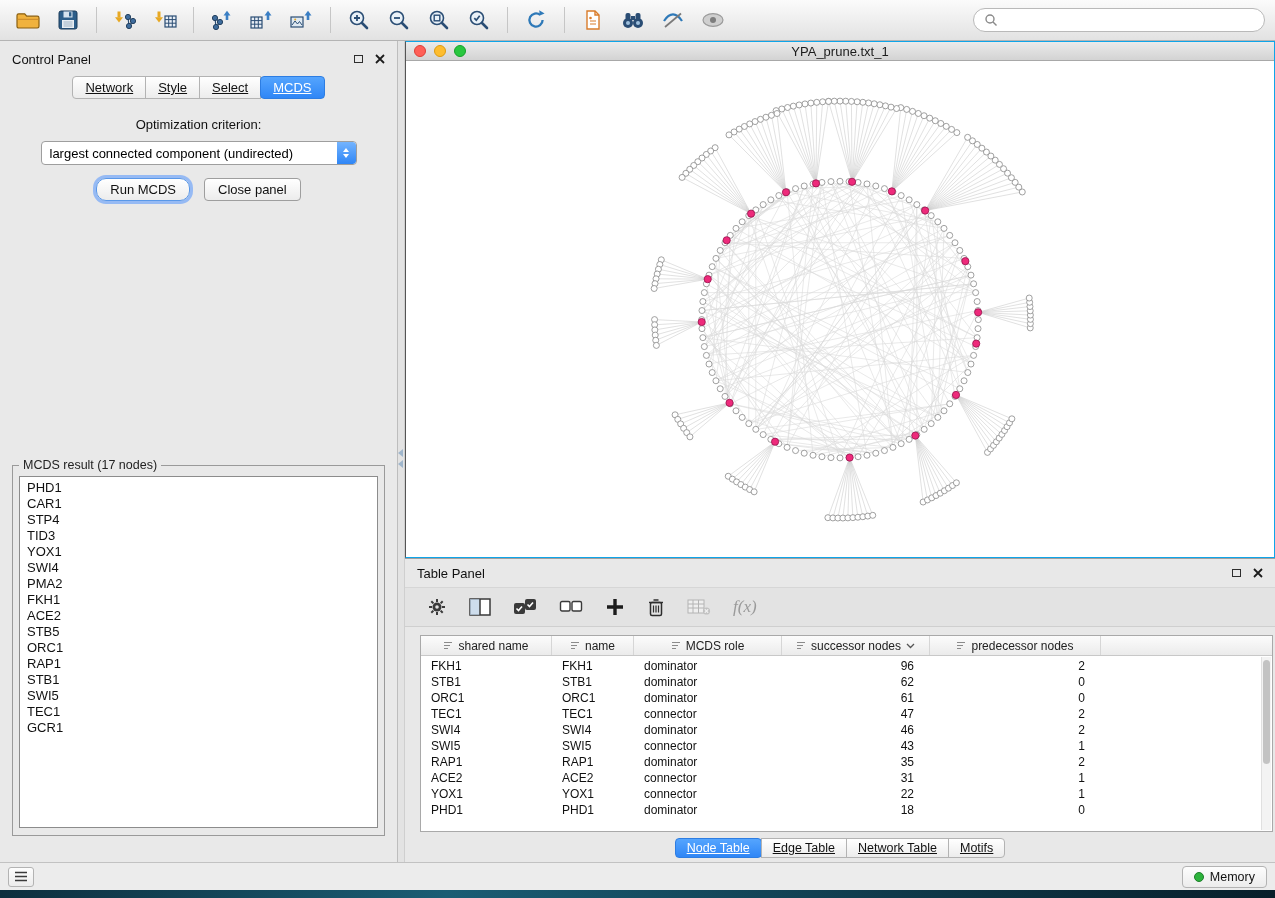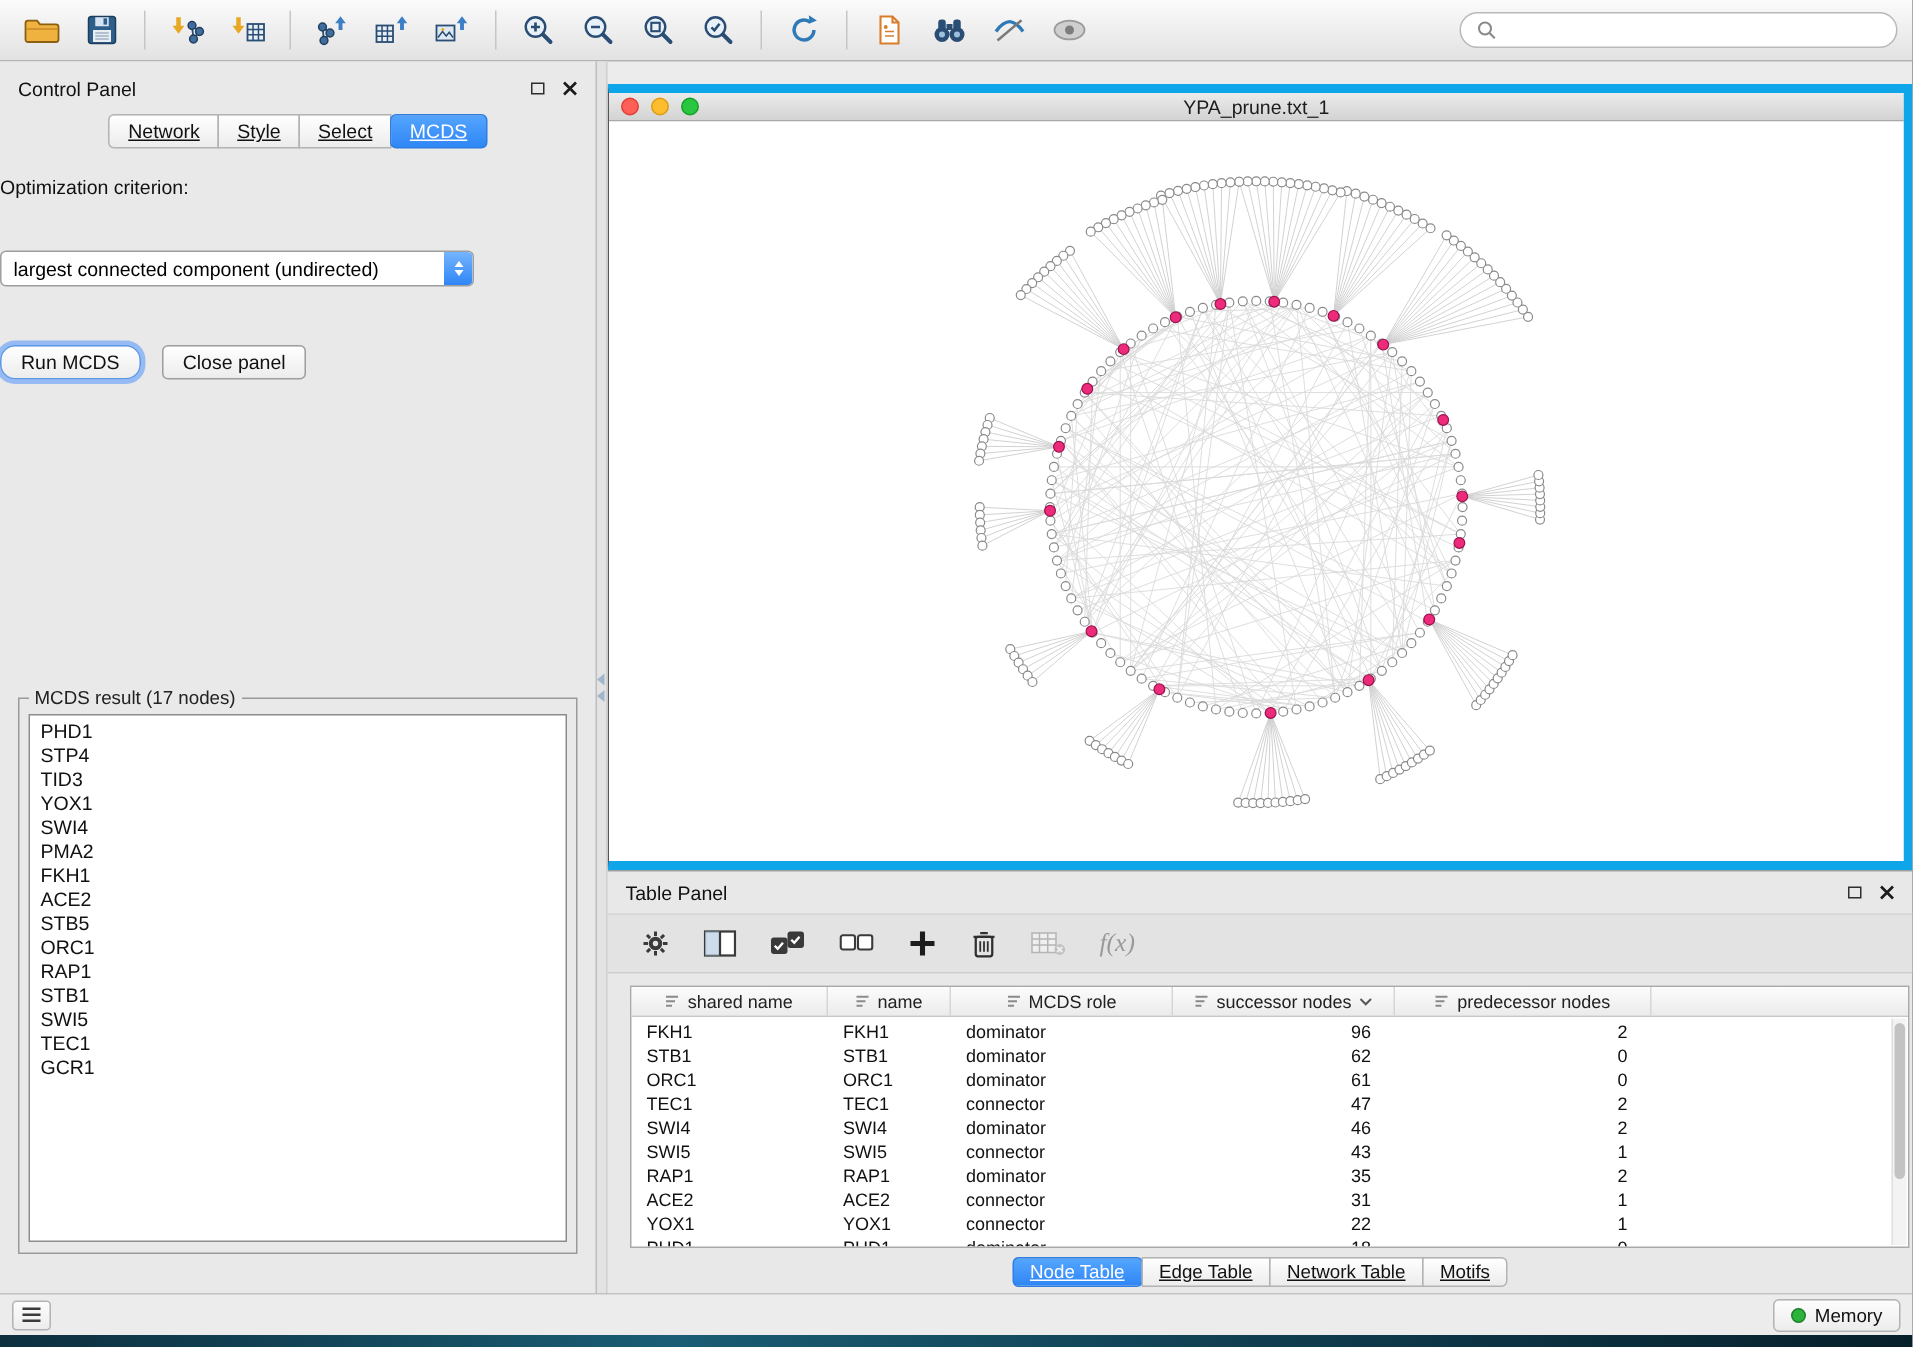--- a/index.html
+++ b/index.html
@@ -55,7 +55,7 @@
 
   
   .right-col { flex:1; display:flex; flex-direction:column; min-width:0; }
-  .network-window { flex:0 0 516px; margin-top:15px; border:6px solid #0ea5e9; border-left:1px solid #555;
+  .network-window { flex:0 0 516px; margin-top:0; border:1px solid #0ea5e9; border-left:1px solid #555;
                     display:flex; flex-direction:column; background:#fff; }
   .network-titlebar { height:19px; background:linear-gradient(#ebebeb,#d3d3d3); border-bottom:1px solid #a8a8a8;
                       position:relative; display:flex; align-items:center; padding:0 8px; gap:8px; }

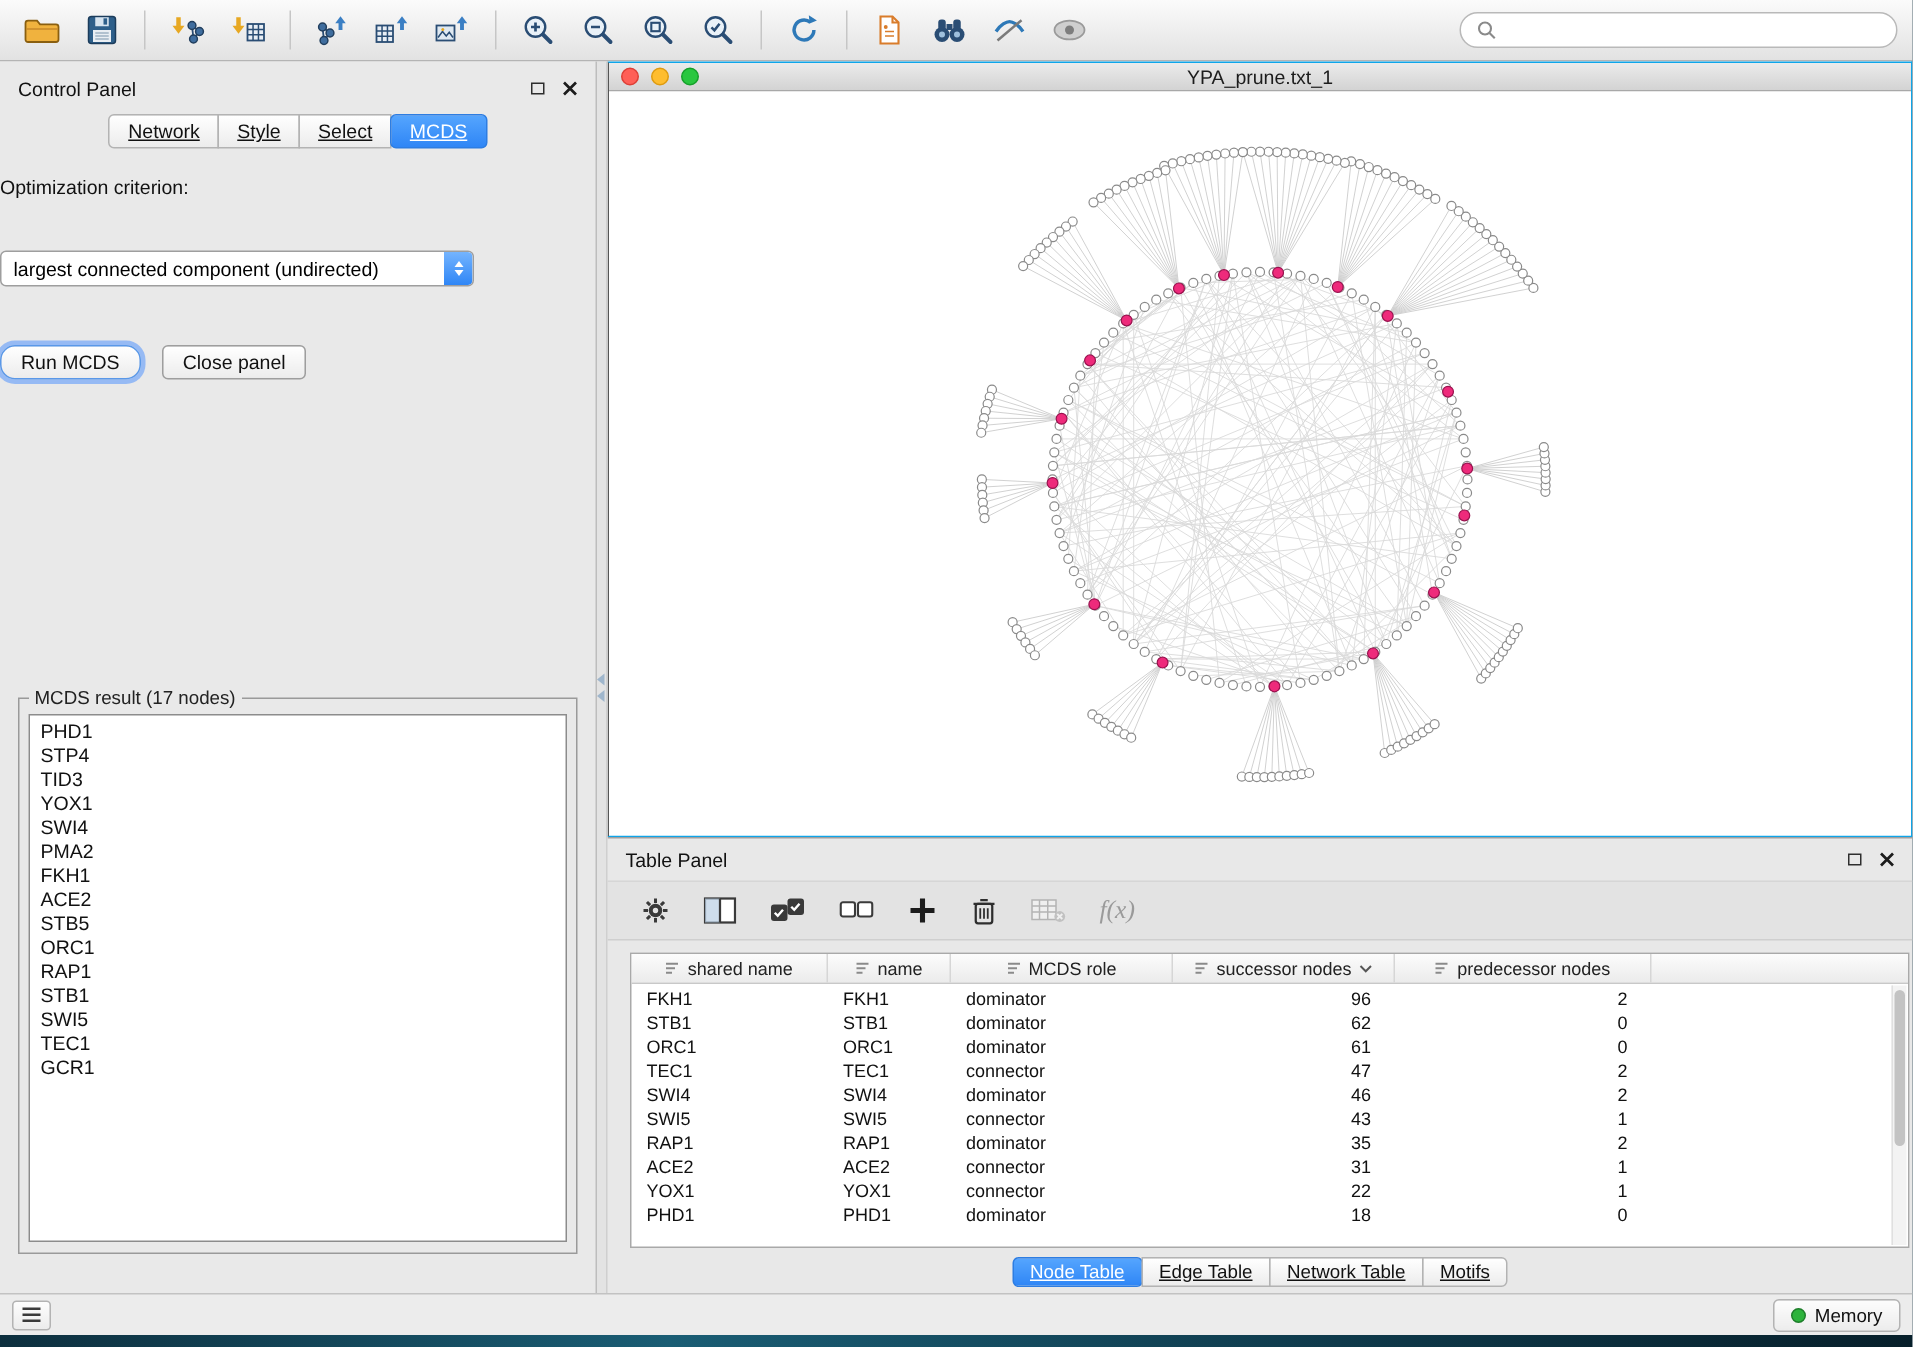--- a/index.html
+++ b/index.html
@@ -31,7 +31,7 @@
   .cp-tab:first-child, .bt-tab:first-child { border-radius:4px 0 0 4px; margin-left:0; }
   .cp-tab:last-child, .bt-tab:last-child { border-radius:0 4px 4px 0; }
   .cp-tab.active, .bt-tab.active { background:linear-gradient(#55a5fe,#2f86f6); border-color:#2d7de2; color:#fff; border-radius:4px;text-align:right; }
-  .cp-content { flex:1; display:flex; flex-direction:column; padding-top:18px; min-height:0;gap:26px; }
+  .cp-content { flex:1; display:flex; flex-direction:column; align-items:center; padding-top:18px; min-height:0; }
   .opt-label { font-size:13px; color:#111; margin-bottom:9px; }
   .dropdown { width:316px; height:24px; background:#fff; border:1px solid #9e9e9e; border-radius:4px;
               display:flex; align-items:center; font-size:13px; padding-left:8px; overflow:hidden; }

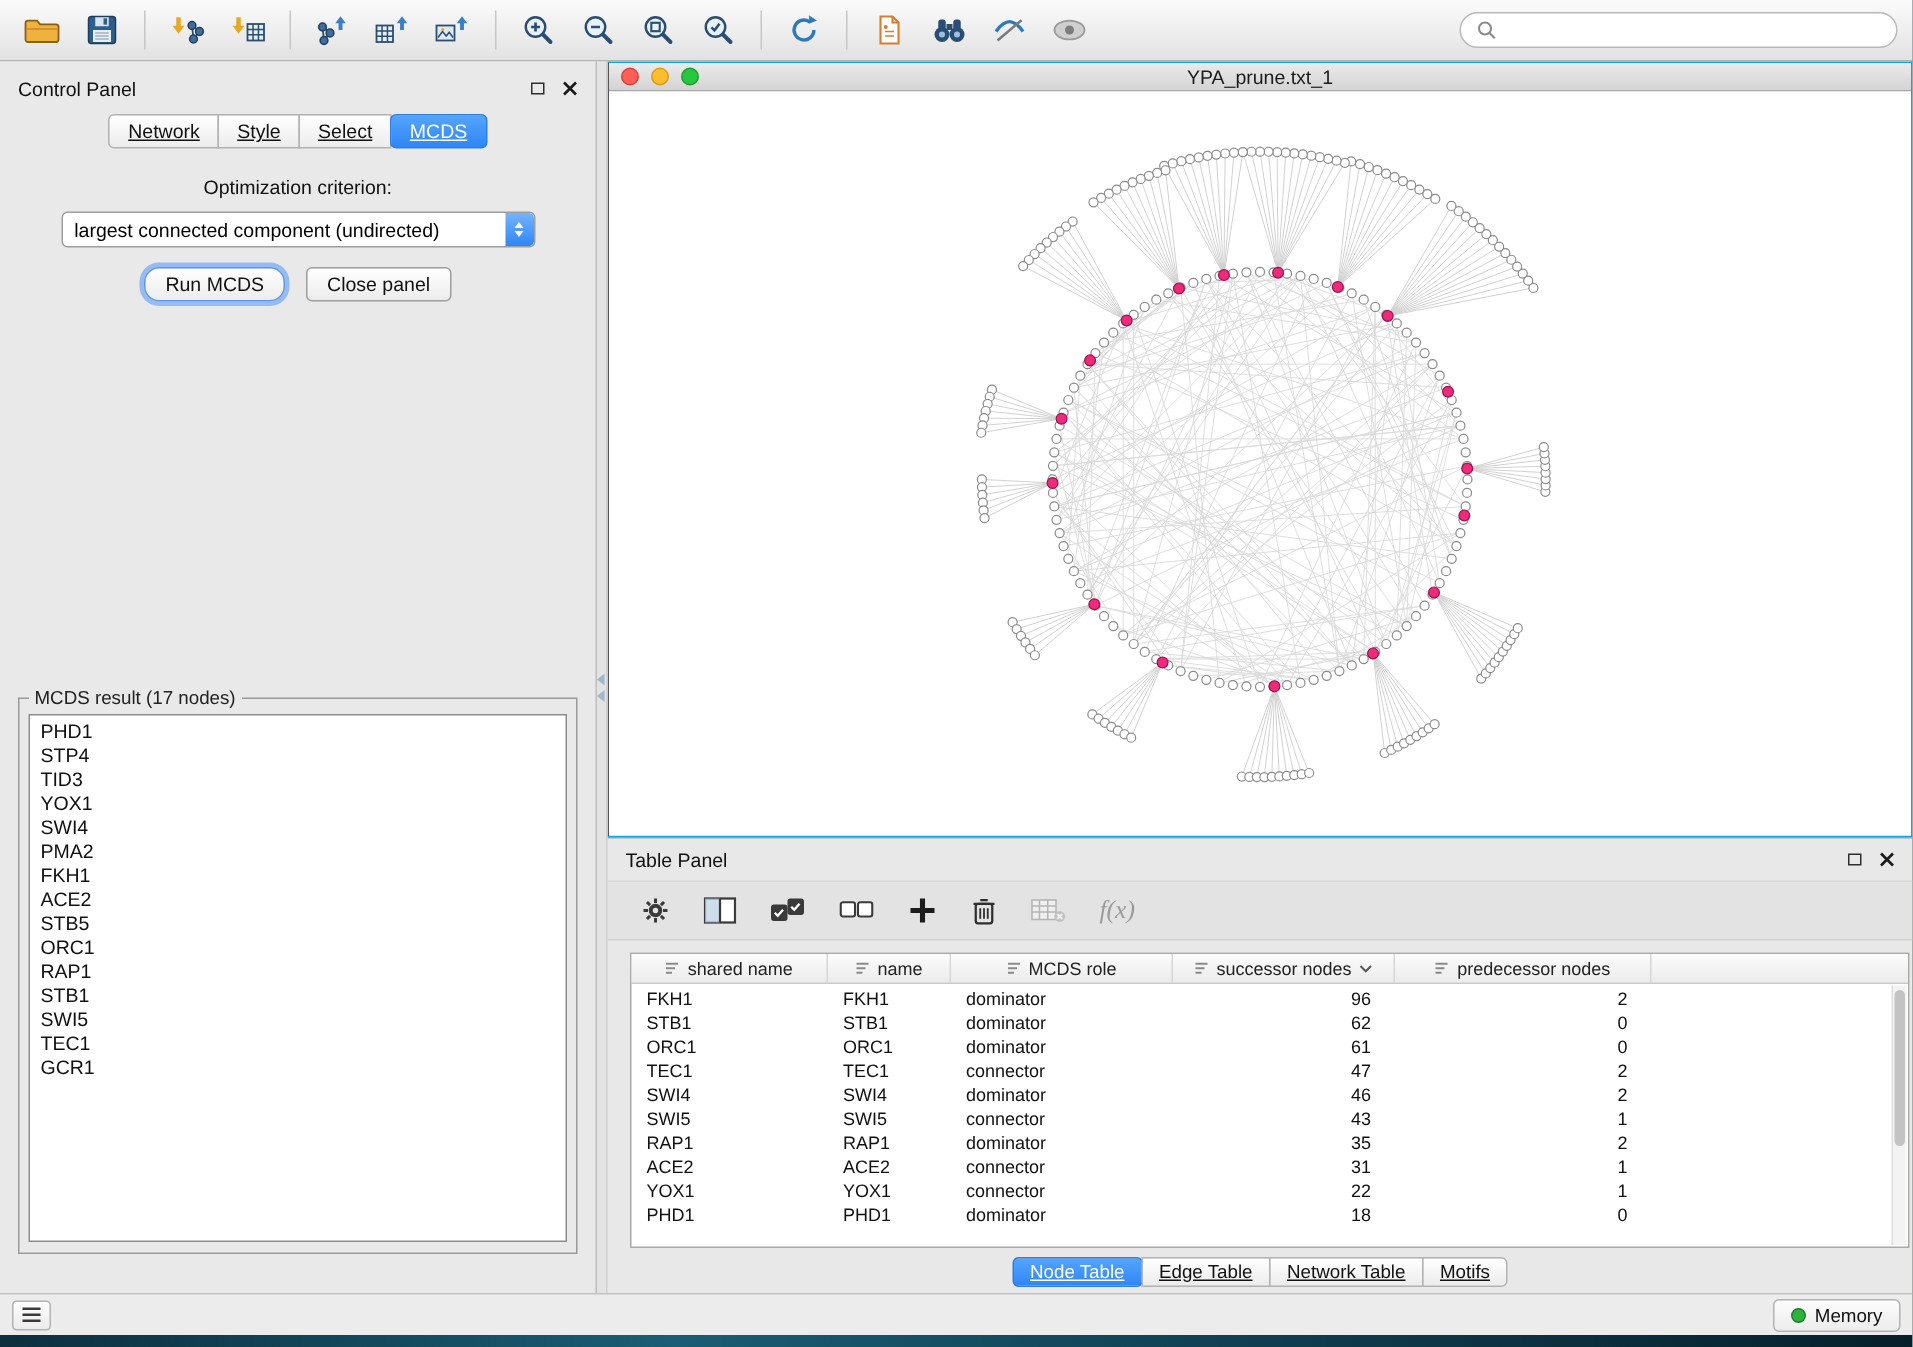--- a/index.html
+++ b/index.html
@@ -290,6 +290,7 @@
         <legend>MCDS result (17 nodes)</legend>
         <div class="mcds-box">
             <div class="mcds-item">PHD1</div>
+            <div class="mcds-item">CAR1</div>
             <div class="mcds-item">STP4</div>
             <div class="mcds-item">TID3</div>
             <div class="mcds-item">YOX1</div>

